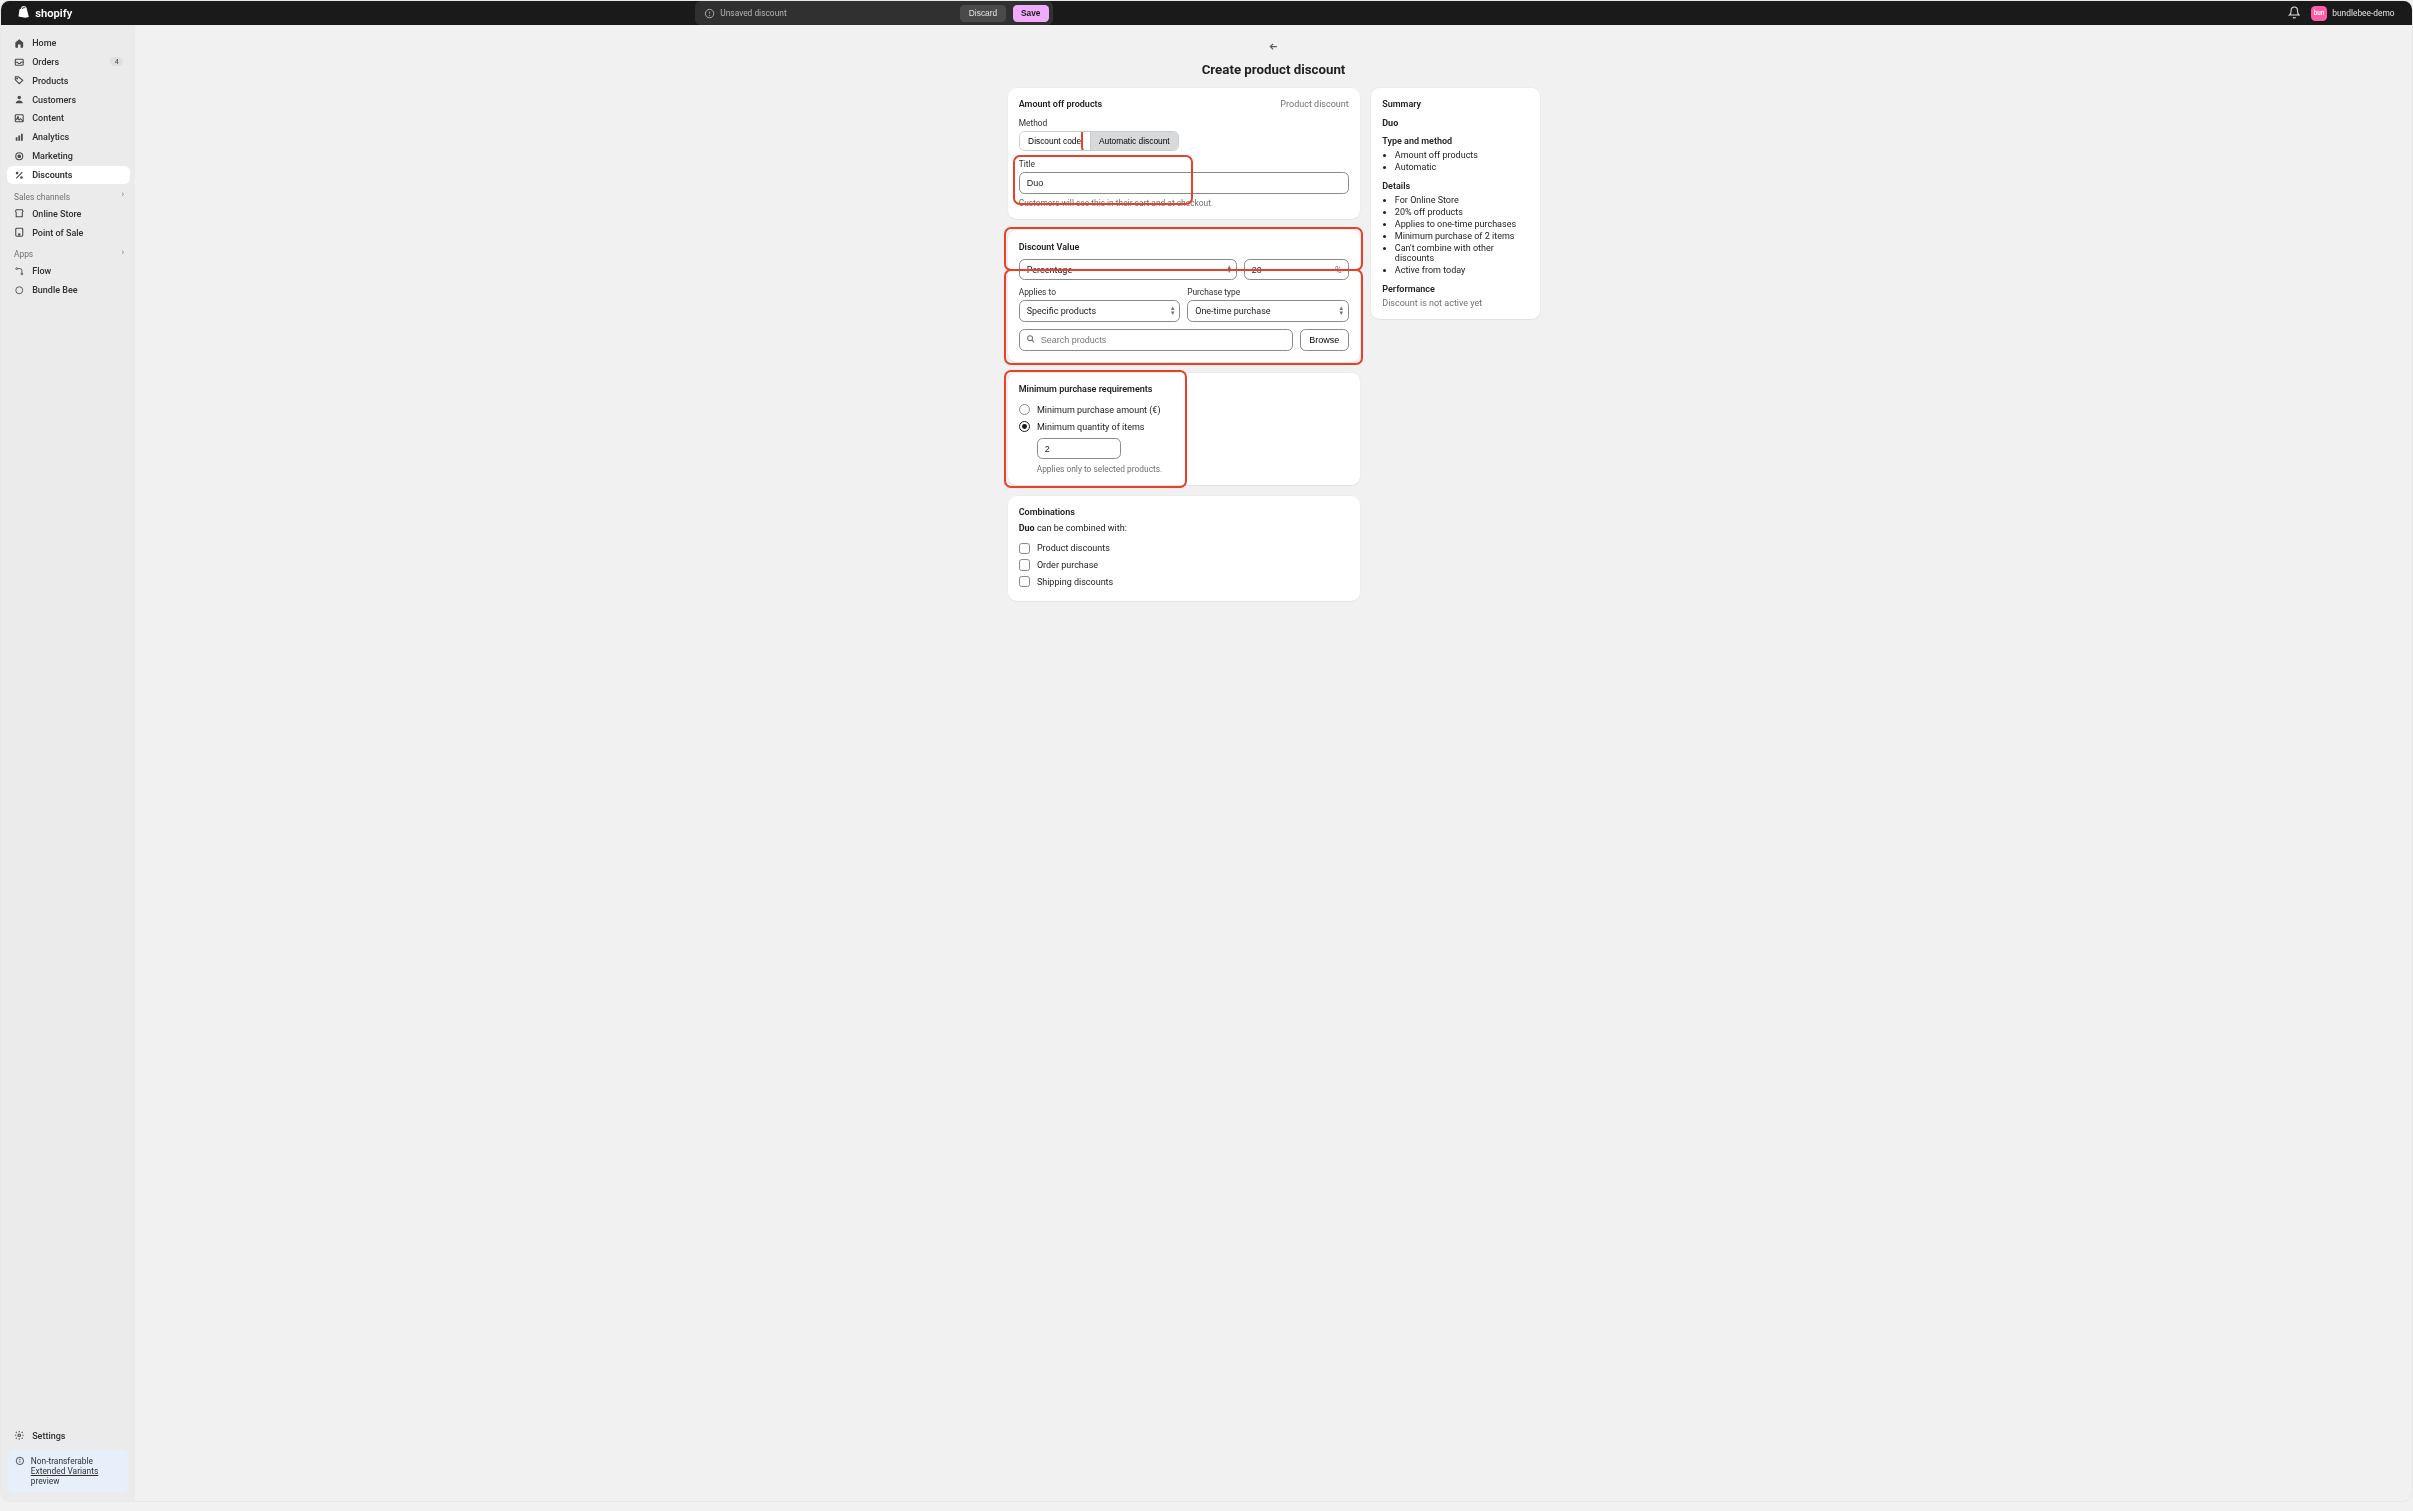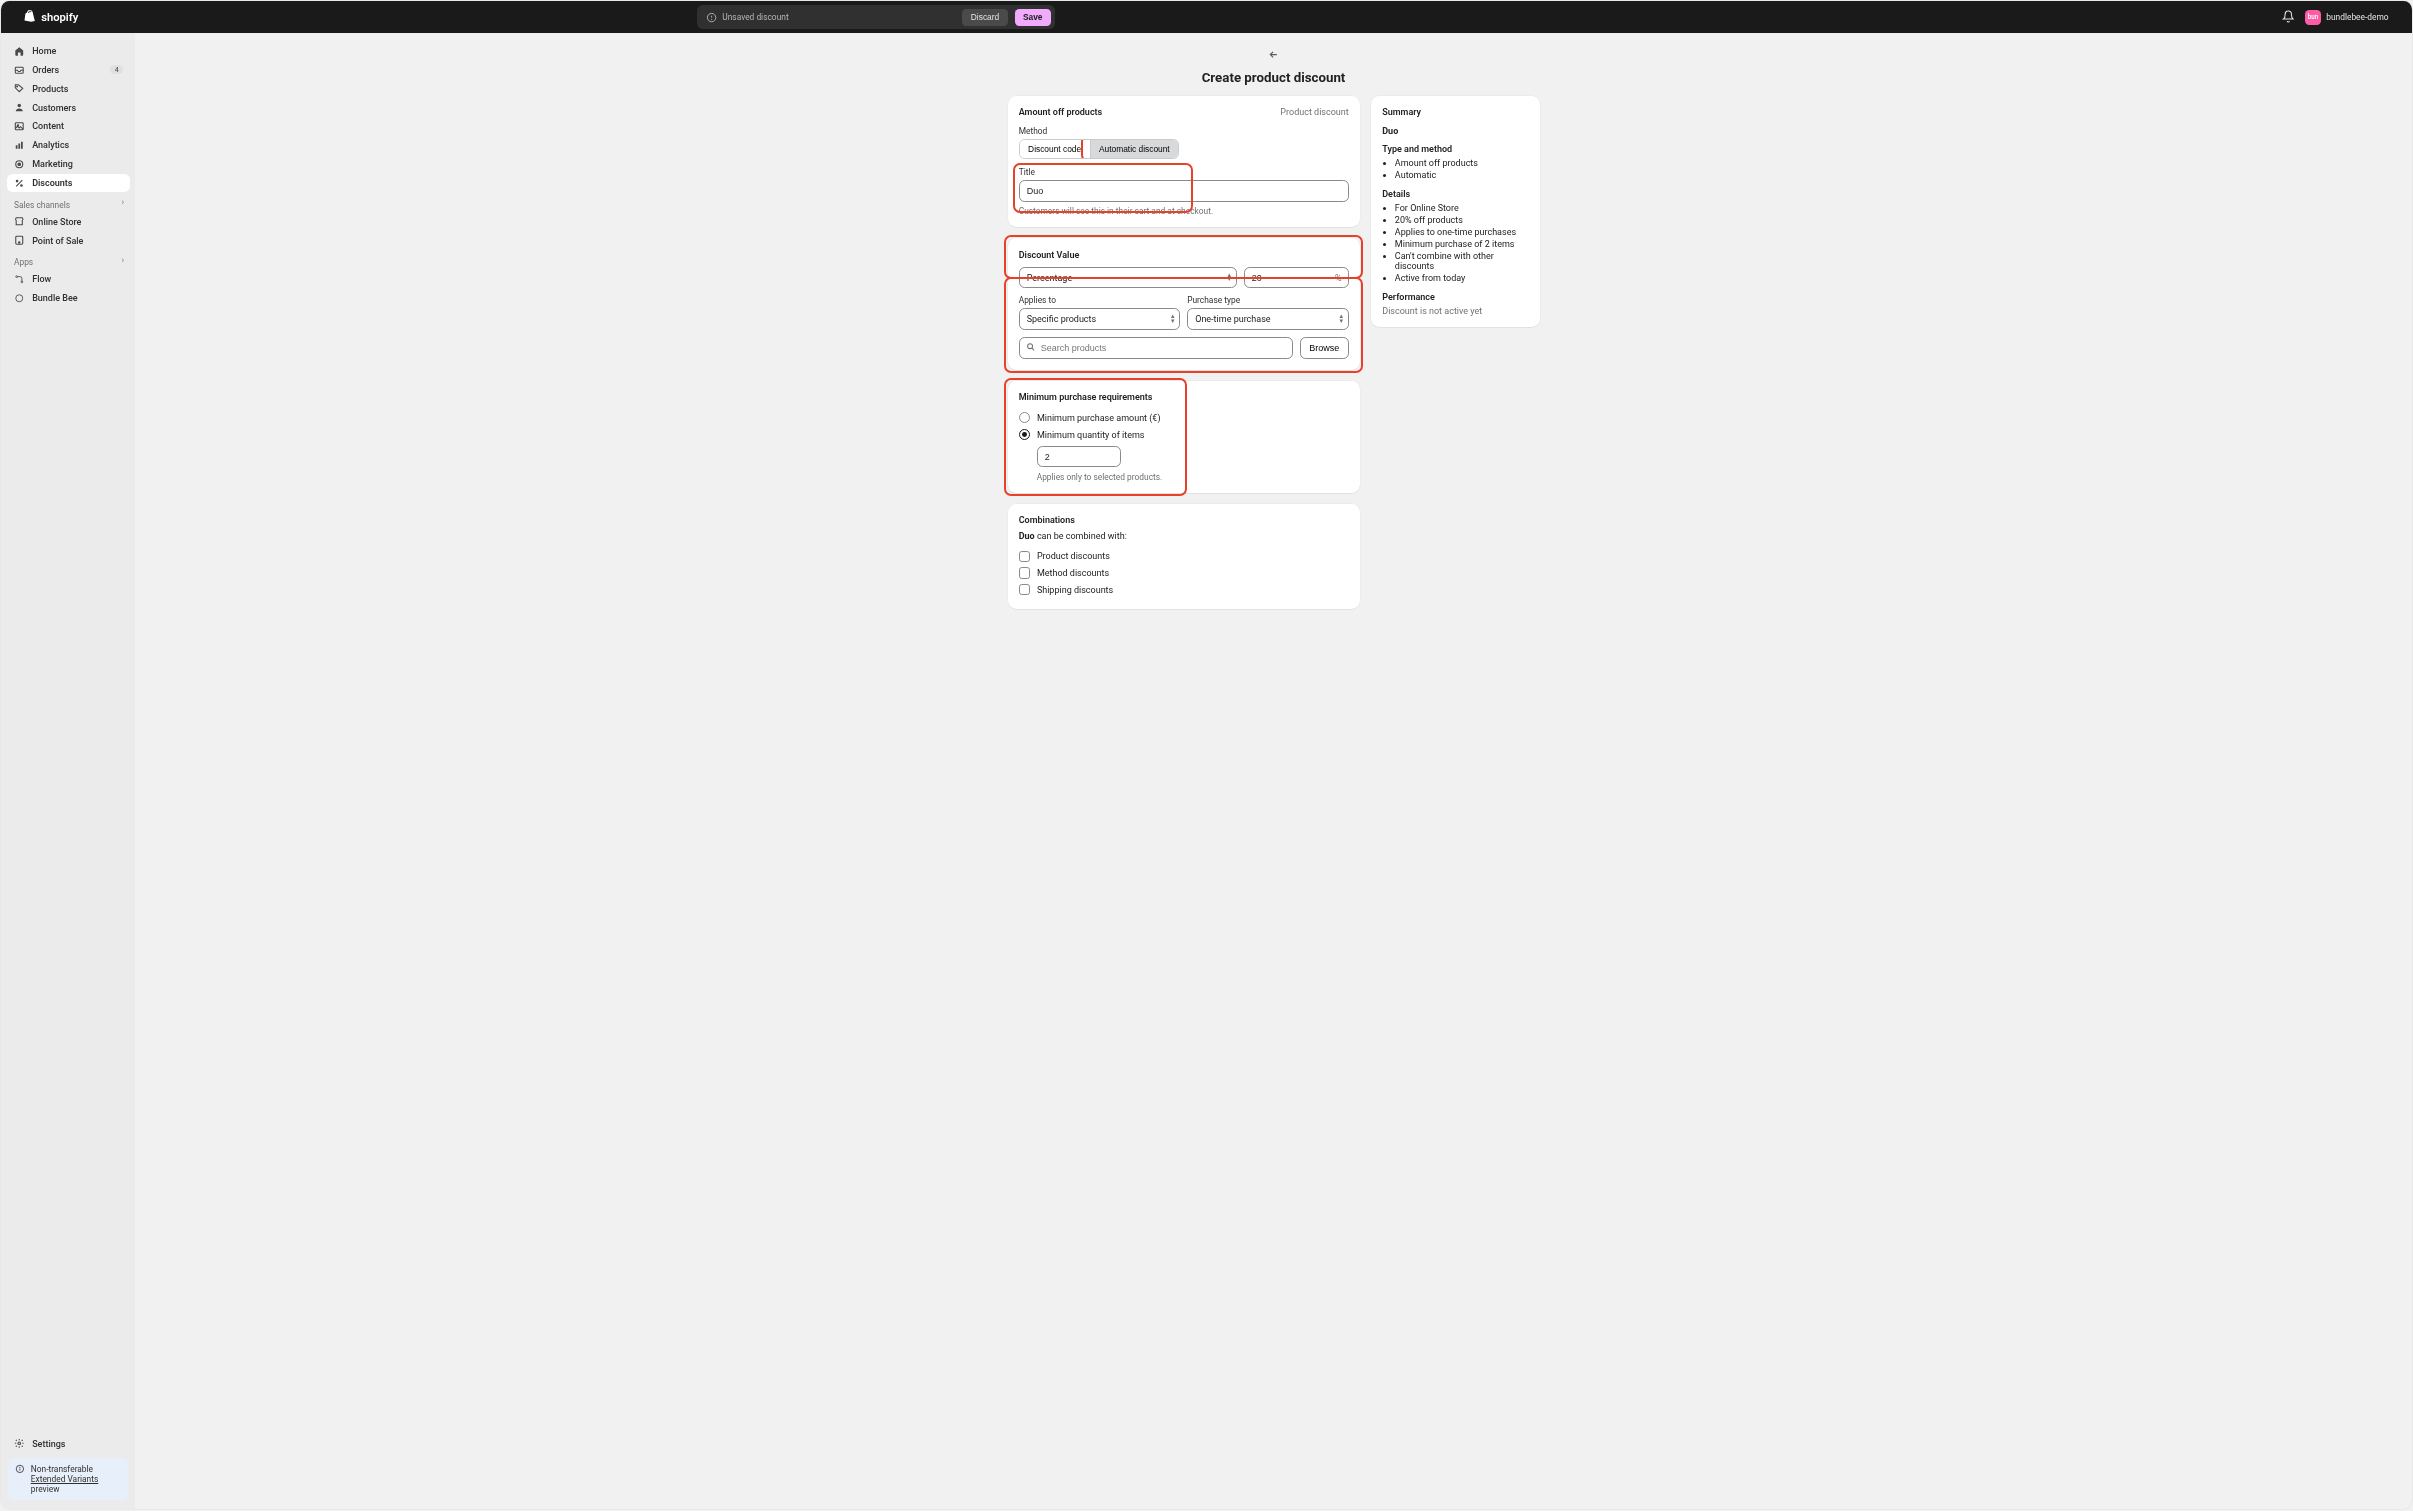--- a/index.html
+++ b/index.html
@@ -20,10 +20,10 @@
   
   .topbar {
     background: #1a1a1a;
-    height: 32px;
-    display: flex;
-    align-items: center;
-    padding: 0 23px;
+    height: 24px;
+    display: flex;
+    align-items: center;
+    padding: 0 17px;
     gap: 11.2px;
     color: #e3e3e3;
   }

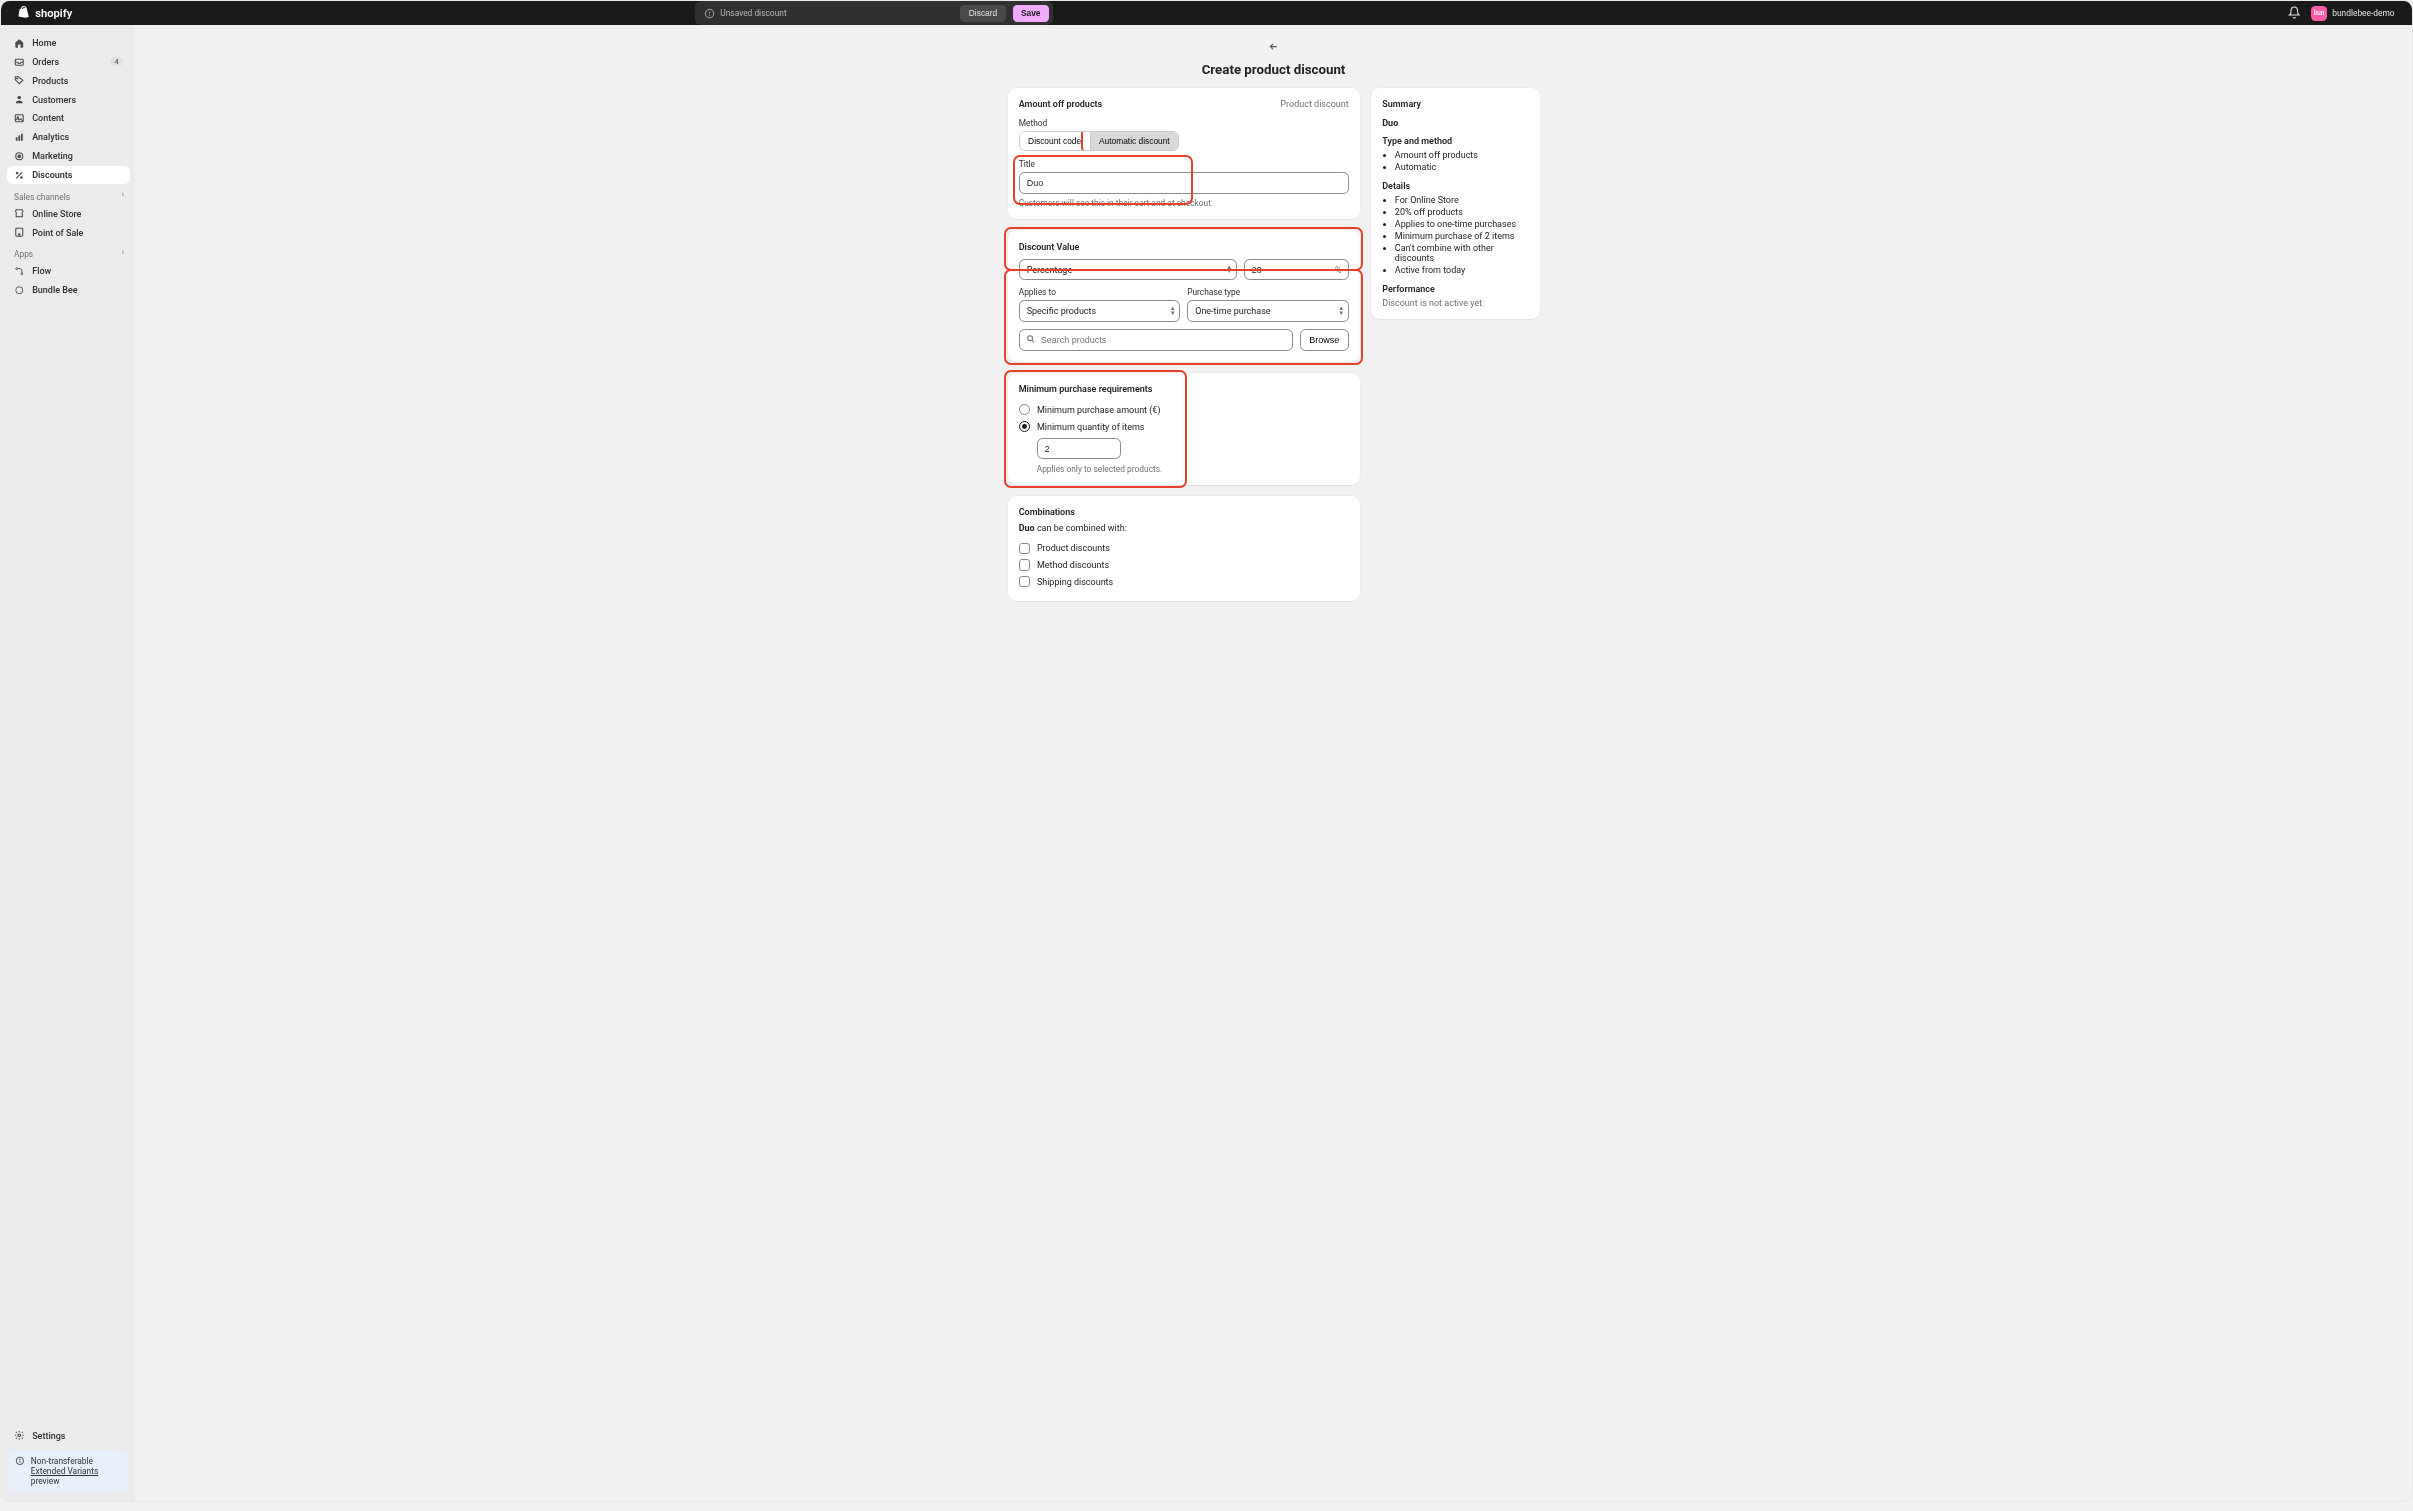--- a/index.html
+++ b/index.html
@@ -598,7 +598,7 @@
             </div>
             <div class="checkbox-row">
               <div class="checkbox"></div>
-              <span>Method discounts</span>
+              <span>Order purchase</span>
             </div>
             <div class="checkbox-row">
               <div class="checkbox"></div>

